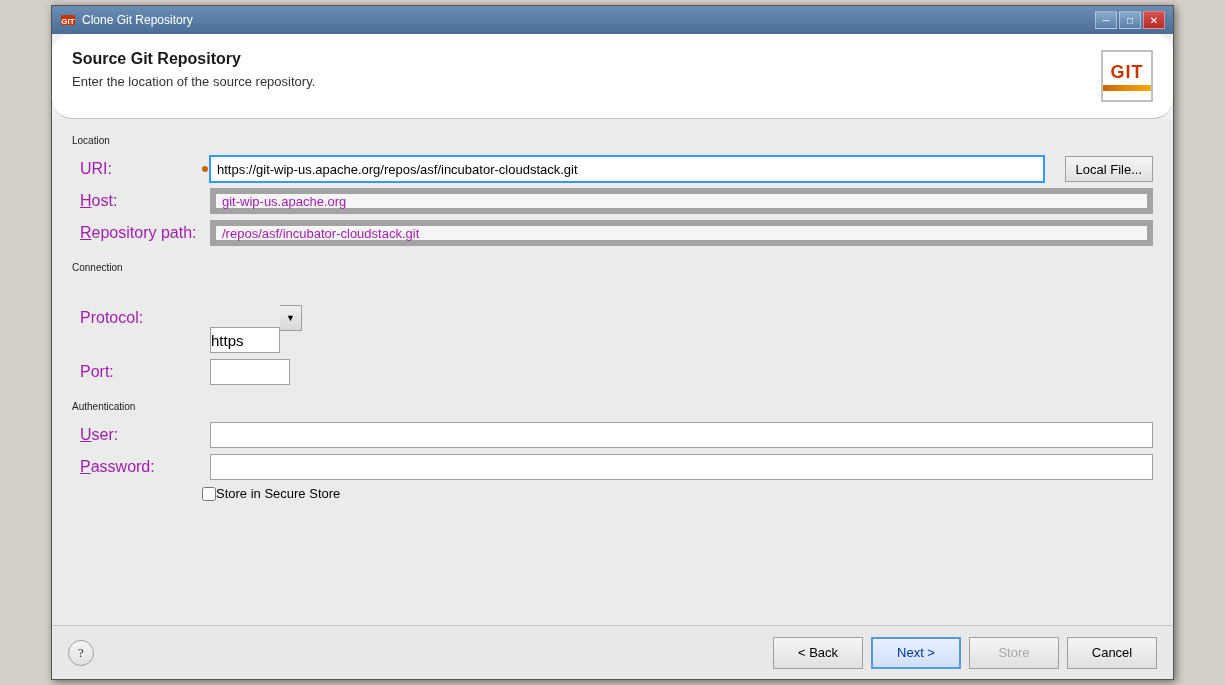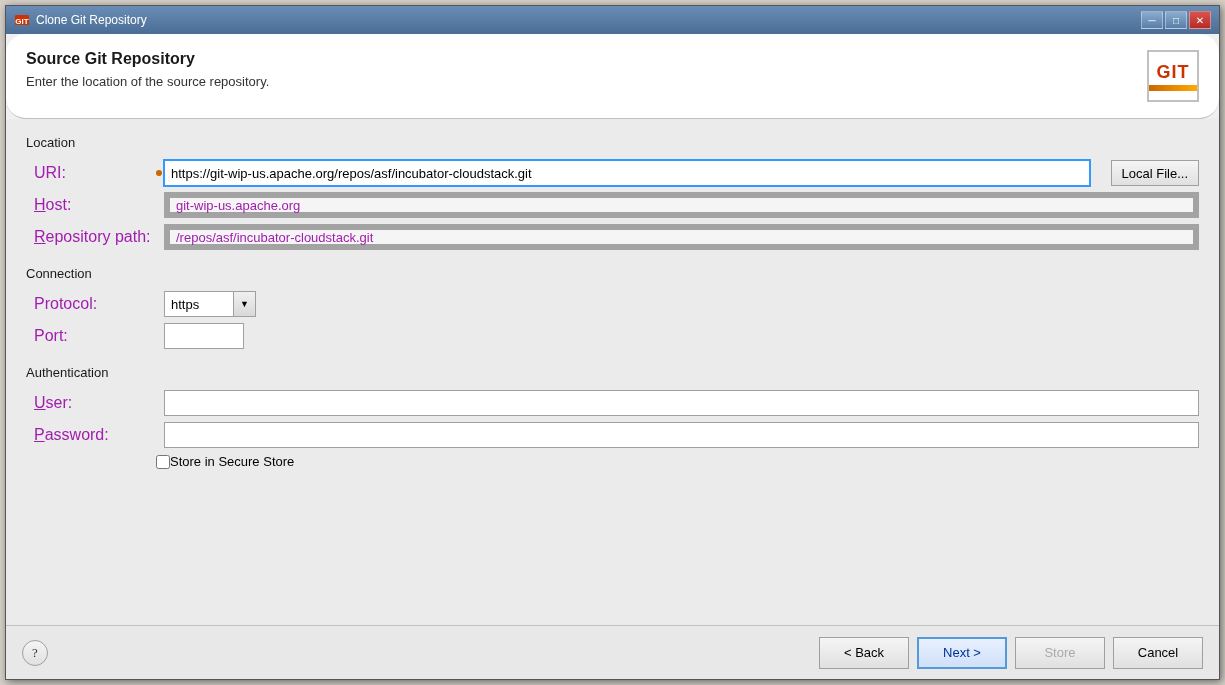--- a/index.html
+++ b/index.html
@@ -17,7 +17,7 @@
     }
 
     .window {
-      width: 1215px;
+      width: 1123px;
       height: 675px;
       background: #f0f0f0;
       border: 1px solid #555;

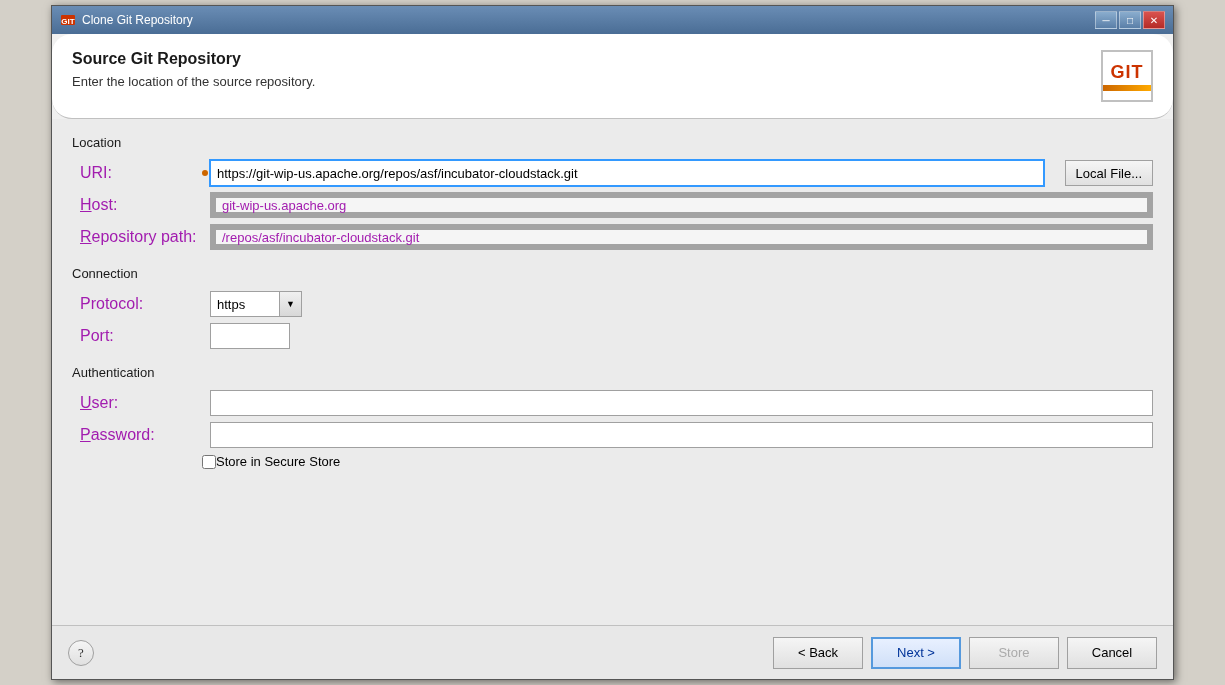--- a/index.html
+++ b/index.html
@@ -330,7 +330,7 @@
     }
 
     .section-header {
-      font-size: 13px;
+      font-size: 10px;
       font-weight: normal;
       color: #1a1a1a;
       margin-bottom: 10px;

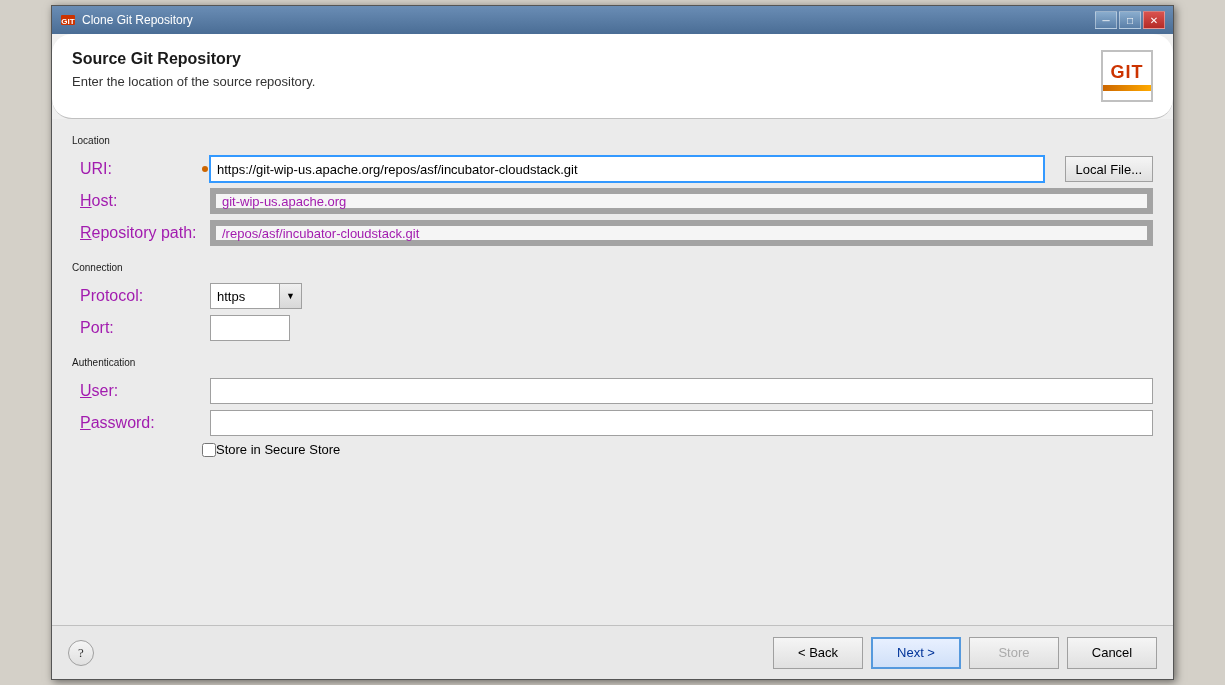--- a/index.html
+++ b/index.html
@@ -232,13 +232,14 @@
 
     .protocol-display {
       height: 26px;
-      padding: 2px 6px;
+      padding: 2px 0;
       border: 1px solid #a0a0a0;
       background: white;
-      font-size: 13px;
+      font-size: 15px;
       display: flex;
       align-items: center;
       min-width: 70px;
+      margin-top: 44px;
     }
 
     .protocol-arrow {

